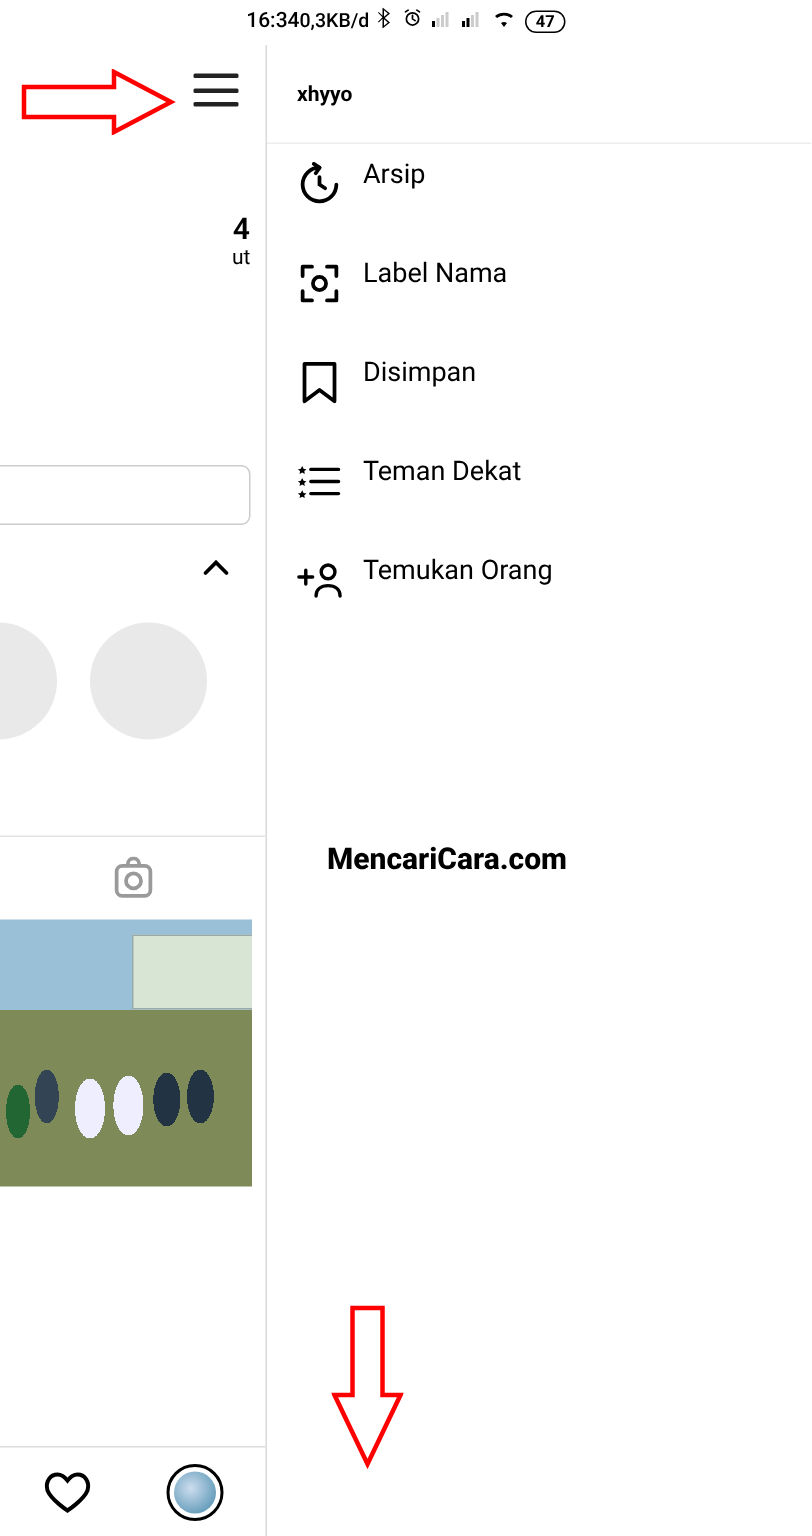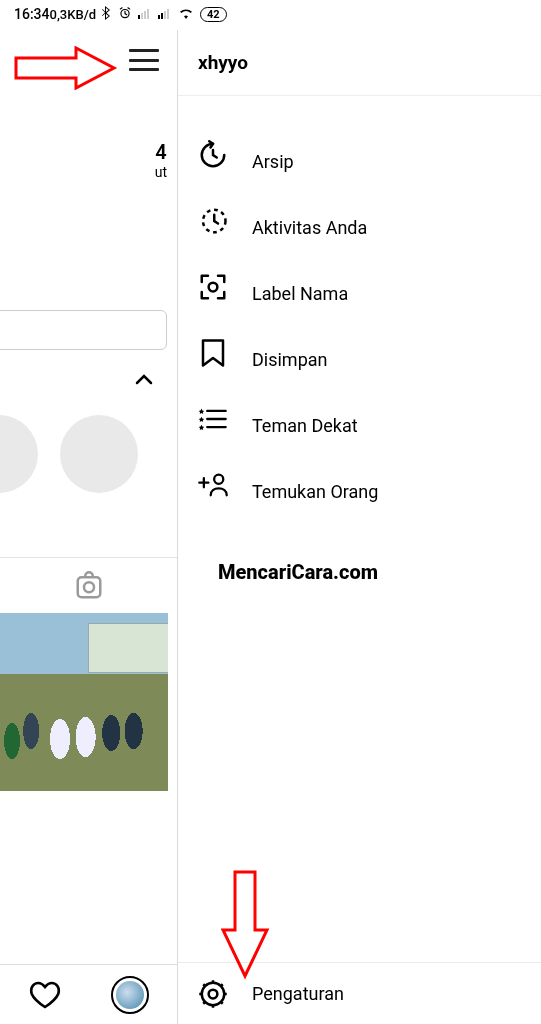--- a/index.html
+++ b/index.html
@@ -5,7 +5,7 @@
   * { box-sizing: border-box; margin: 0; padding: 0; }
   html, body { width: 541px; height: 1024px; font-family: -apple-system, BlinkMacSystemFont, "Segoe UI", Roboto, sans-serif; background: #fff; color: #000; overflow: hidden; position: relative; }
   
-  .status-bar { height: 28px; width: 100%; display: flex; justify-content: flex-start; align-items: center; padding: 0 14px; font-size: 14px; font-weight: 500; }
+  .status-bar { height: 28px; width: 100%; display: flex; justify-content: center; align-items: center; padding: 0 14px; font-size: 14px; font-weight: 500; }
   .status-right { display: flex; align-items: center; gap: 6px; font-size: 13px; }
   .battery-pill { border: 1.5px solid #000; border-radius: 10px; padding: 0 6px; font-size: 11px; font-weight: 700; }
   

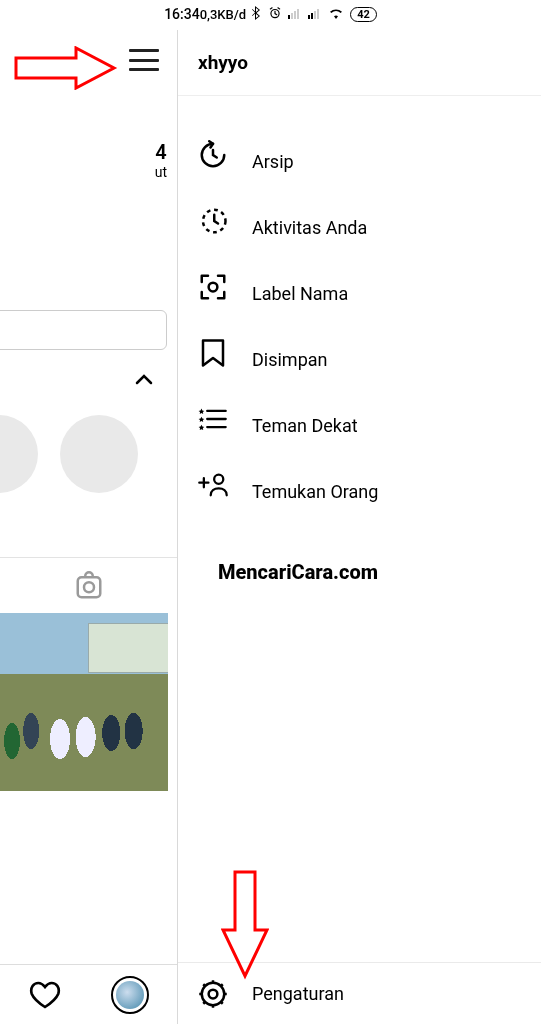--- a/index.html
+++ b/index.html
@@ -88,7 +88,7 @@
           <path d="M12 18l-3-4a5 5 0 016 0l-3 4zM3 7a14 14 0 0118 0l-2 2a11 11 0 00-14 0L3 7z" fill="#000"></path>
         </svg>
     </span>
-    <span class="battery-pill">42</span>
+    <span class="battery-pill">47</span>
   </div>
 </div>
 

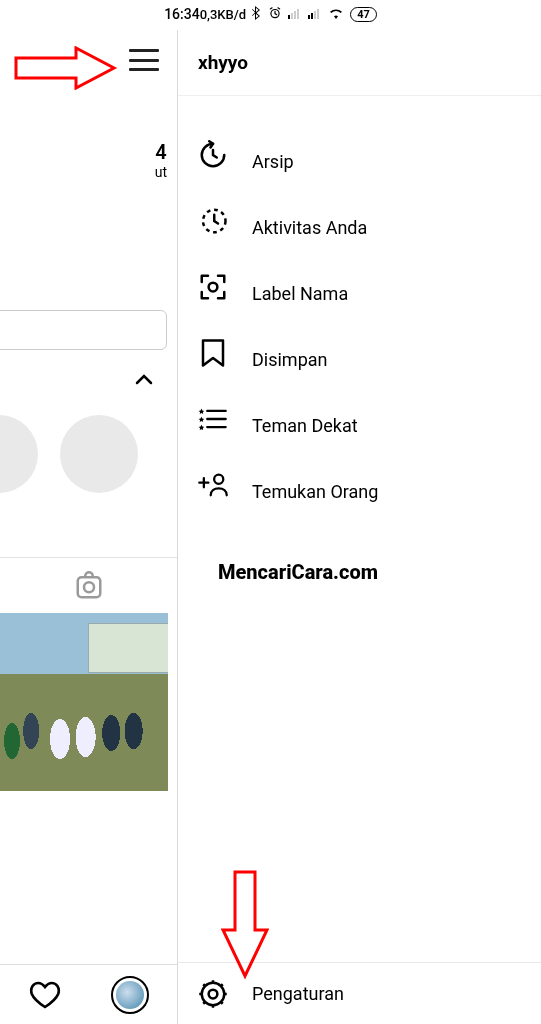--- a/index.html
+++ b/index.html
@@ -39,7 +39,7 @@
   .avatar-inner{width:28px;height:28px;border-radius:50%;background:radial-gradient(circle at 40% 40%, #cde, #48a);}
   
   .drawer { position:absolute; left:178px; top:30px; width:363px; height:994px; background:#fff; }
-  .drawer-header { height:66px; display:flex; align-items:center; padding-left:20px; font-size:19px; font-weight:700; border-bottom:1px solid #eee;}
+  .drawer-header { height:66px; display:flex; align-items:center; padding-left:20px; font-size:14px; font-weight:700; border-bottom:1px solid #eee;}
   .menu-list { padding: 10px 0 0 18px; }
   .menu-item { display:flex; align-items:flex-end; height:66px; gap:22px; }
   .menu-icon { width:34px; height:34px; display:flex; align-items:center; justify-content:center;}

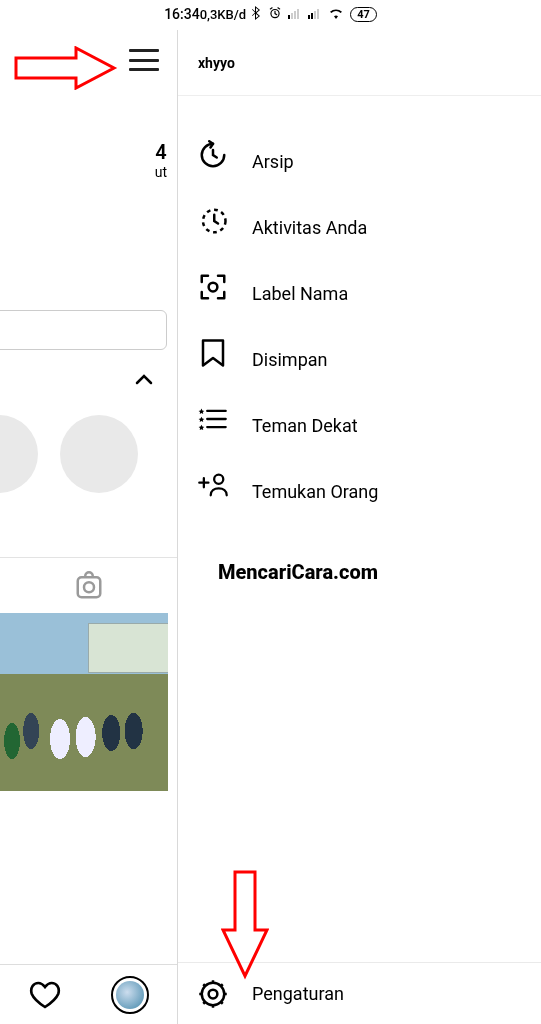--- a/index.html
+++ b/index.html
@@ -41,7 +41,7 @@
   .drawer { position:absolute; left:178px; top:30px; width:363px; height:994px; background:#fff; }
   .drawer-header { height:66px; display:flex; align-items:center; padding-left:20px; font-size:14px; font-weight:700; border-bottom:1px solid #eee;}
   .menu-list { padding: 10px 0 0 18px; }
-  .menu-item { display:flex; align-items:flex-end; height:66px; gap:22px; }
+  .menu-item { display:flex; align-items:flex-start; height:66px; gap:12px; }
   .menu-icon { width:34px; height:34px; display:flex; align-items:center; justify-content:center;}
   .menu-label { font-size:18px; }
   .settings-row { position:absolute; bottom:0; left:0; width:100%; height:62px; border-top:1px solid #eaeaea; display:flex; align-items:center; padding-left:18px; gap:22px;}

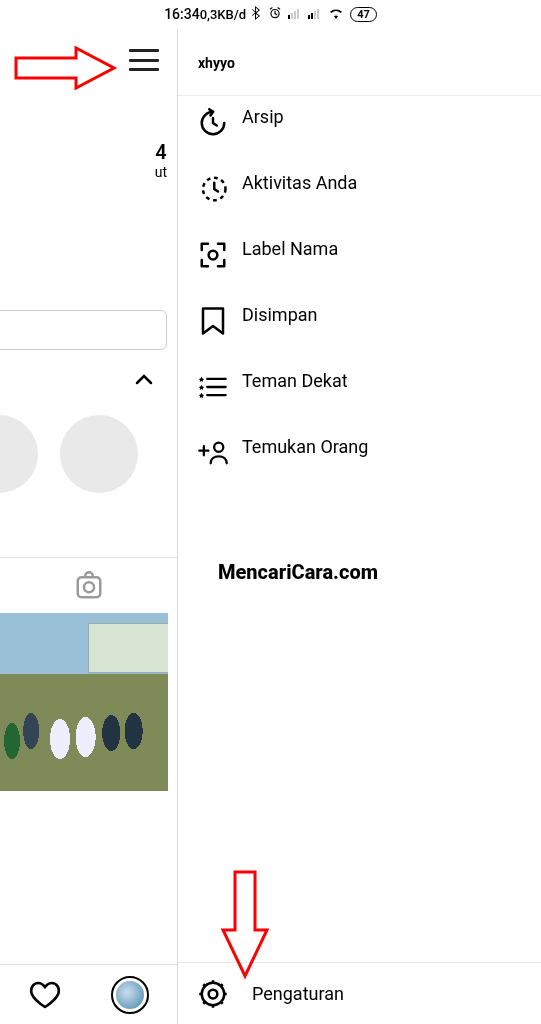--- a/index.html
+++ b/index.html
@@ -153,15 +153,6 @@
       <span class="menu-label">Arsip</span>
     </div>
 
-    <div class="menu-item">
-      <span class="menu-icon">
-        <svg width="30" height="30" viewBox="0 0 24 24">
-            <circle cx="13" cy="12" r="9" fill="none" stroke="#000" stroke-width="2" stroke-dasharray="3 3"></circle>
-            <path d="M13 7v5l3 2" stroke="#000" stroke-width="2" stroke-linecap="round" fill="none"></path>
-          </svg>
-      </span>
-      <span class="menu-label">Aktivitas Anda</span>
-    </div>
 
     <div class="menu-item">
       <span class="menu-icon">

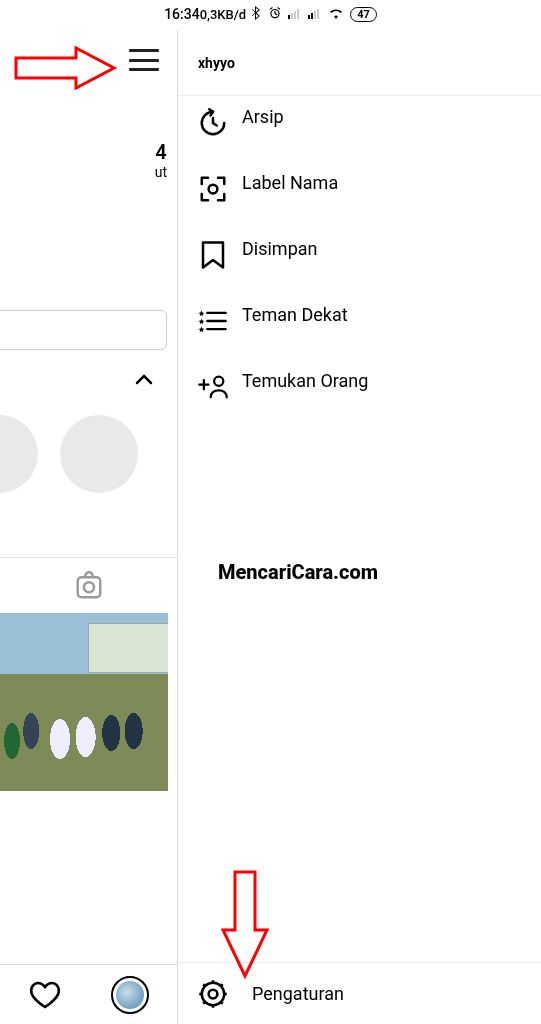--- a/index.html
+++ b/index.html
@@ -198,16 +198,6 @@
 
   </div>
 
-  <div class="settings-row">
-    <span class="menu-icon">
-      <svg width="30" height="30" viewBox="0 0 24 24">
-          <circle cx="12" cy="12" r="9" fill="none" stroke="#000" stroke-width="2"></circle>
-          <circle cx="12" cy="12" r="3.5" fill="none" stroke="#000" stroke-width="2"></circle>
-          <path d="M12 1v3M12 20v3M1 12h3M20 12h3M4.2 4.2l2 2M17.8 17.8l2 2M4.2 19.8l2-2M17.8 6.2l2-2" stroke="#000" stroke-width="2"></path>
-        </svg>
-    </span>
-    <span class="menu-label">Pengaturan</span>
-  </div>
 </div>
 
 <div class="watermark">MencariCara.com</div>

